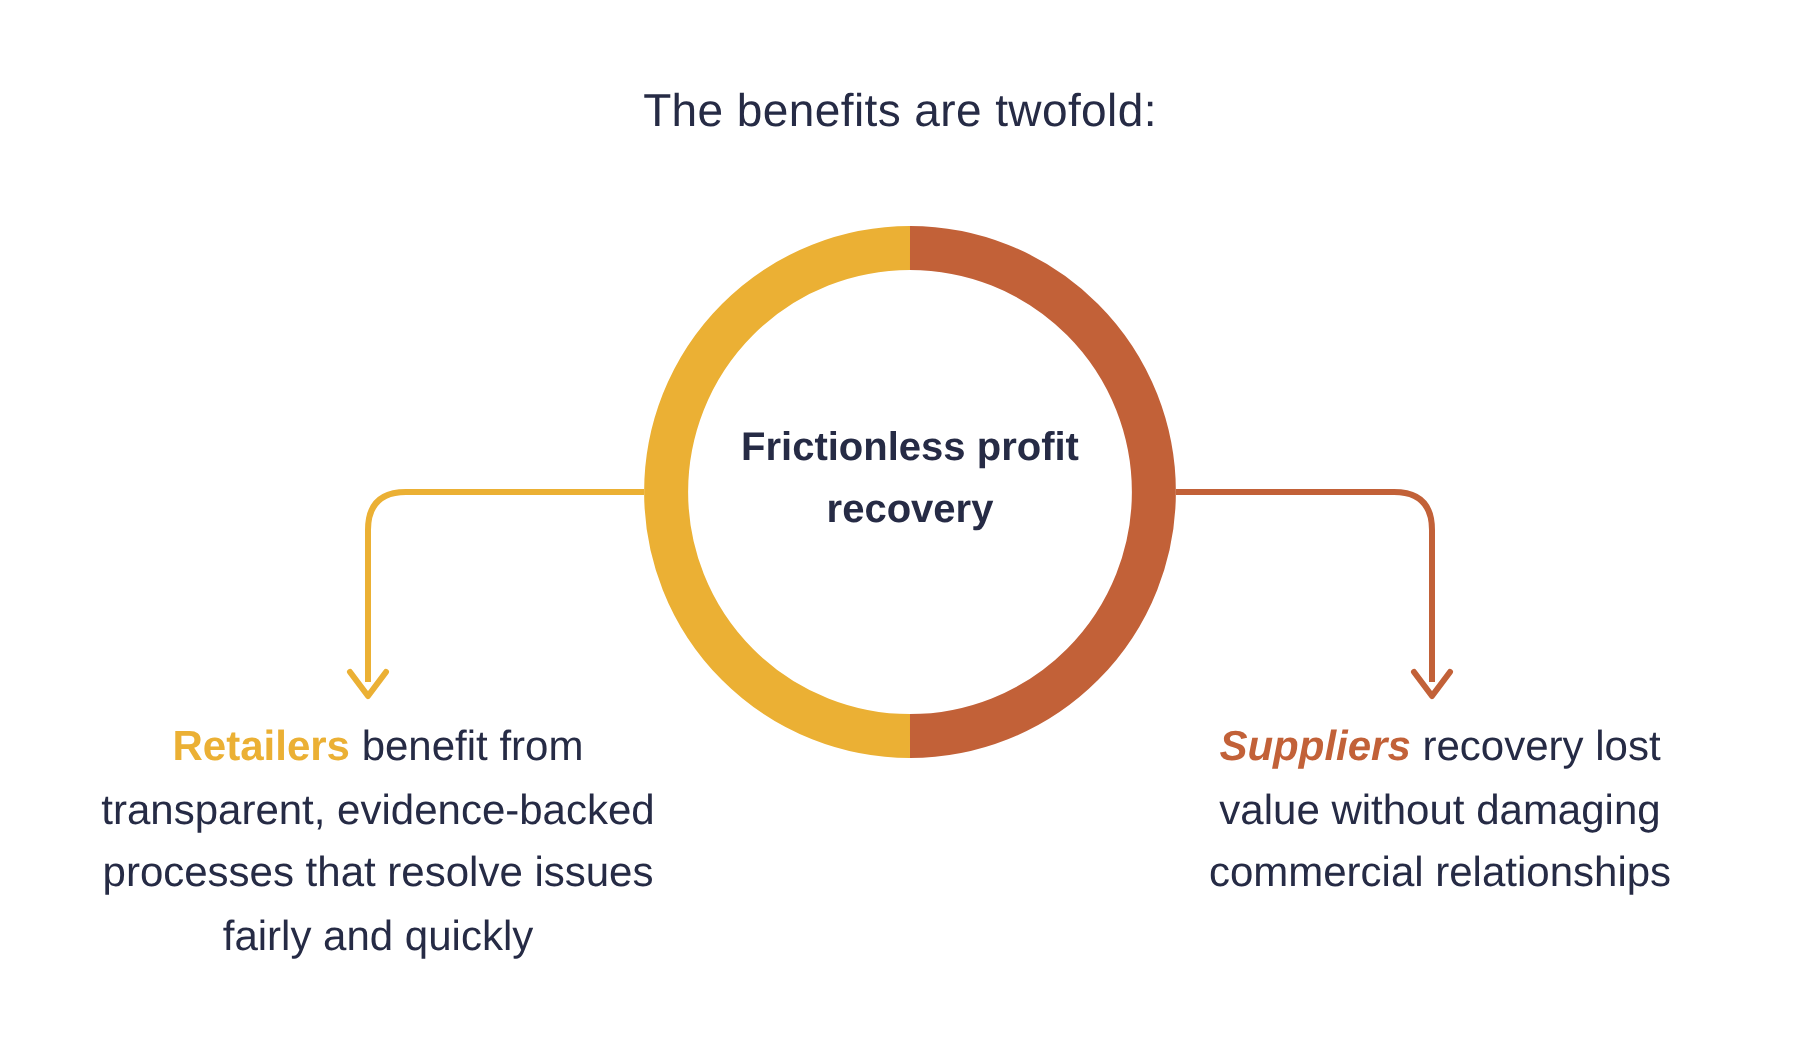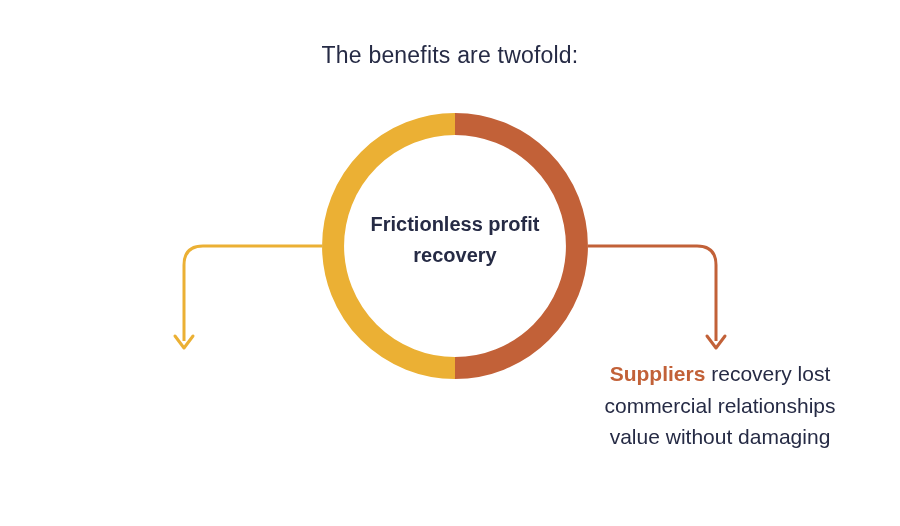--- a/index.html
+++ b/index.html
@@ -94,6 +94,12 @@
     <span class="line">profit recovery</span>
   </div>
 
+  <div class="benefit benefit-left">
+    <span class="line"><span class="hl hl-yellow">Retailers</span> <span>benefit from</span></span>
+    <span class="line">transparent, evidence-backed</span>
+    <span class="line">processes that resolve issues</span>
+    <span class="line">fairly and quickly</span>
+  </div>
 
   <div class="benefit benefit-right">
     <span class="line"><span class="hl hl-orange">Suppliers</span> <span>recovery lost</span></span>

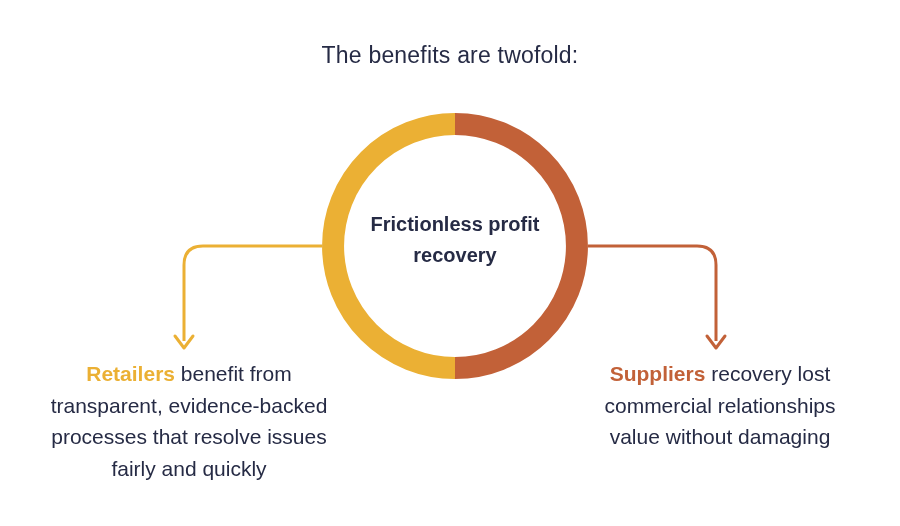--- a/index.html
+++ b/index.html
@@ -62,7 +62,7 @@
   .benefit .line { display: block; }
   .hl { font-weight: bold; }
   .hl-yellow { color: var(--yellow, #ebb034); }
-  .hl-orange { color: var(--orange, #c26138); }
+  .hl-orange { color: var(--orange, #c26138); font-style: italic; }
 </style>
 </head>
 <body>

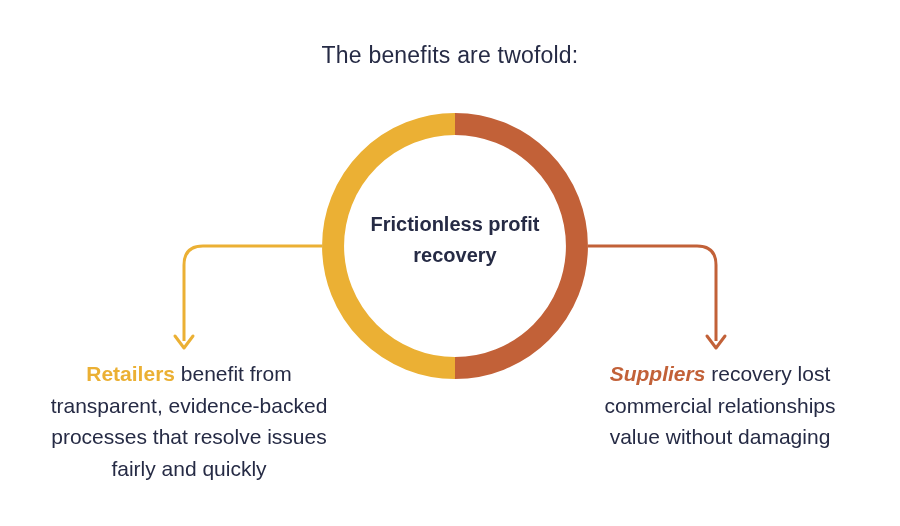--- a/index.html
+++ b/index.html
@@ -103,8 +103,8 @@
 
   <div class="benefit benefit-right">
     <span class="line"><span class="hl hl-orange">Suppliers</span> <span>recovery lost</span></span>
+    <span class="line">value without damaging</span>
     <span class="line">commercial relationships</span>
-    <span class="line">value without damaging</span>
   </div>
 
 </div>

